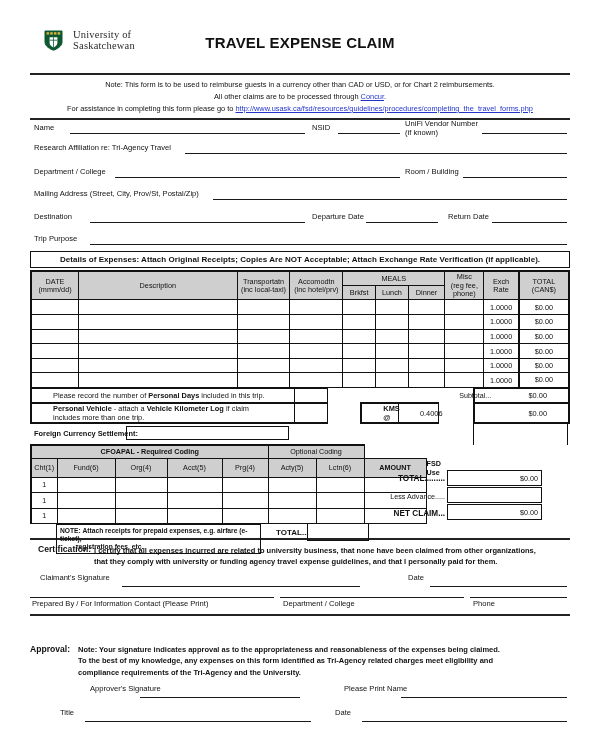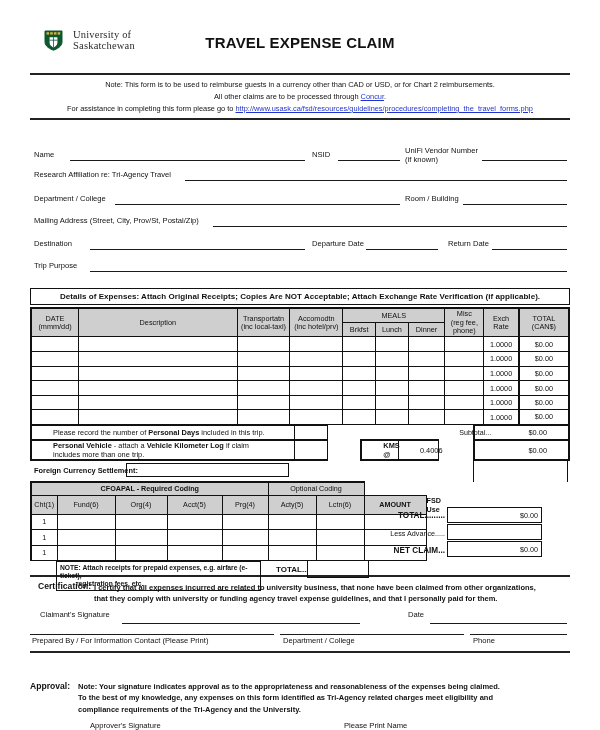--- a/index.html
+++ b/index.html
@@ -31,7 +31,7 @@
   .rule2 { margin:3px 30px 0 30px; border-top:2.2px solid #222; }
 
   
-  .fields { margin:12px 30px; padding-top:15px; }
+  .fields { margin:0 30px; padding-top:0; }
   .frow { position:relative; height:22.5px; font-size:7.6px; }
   .lbl { position:absolute; white-space:nowrap; }
   .lbl2 { position:absolute; white-space:nowrap; line-height:1.25; }

